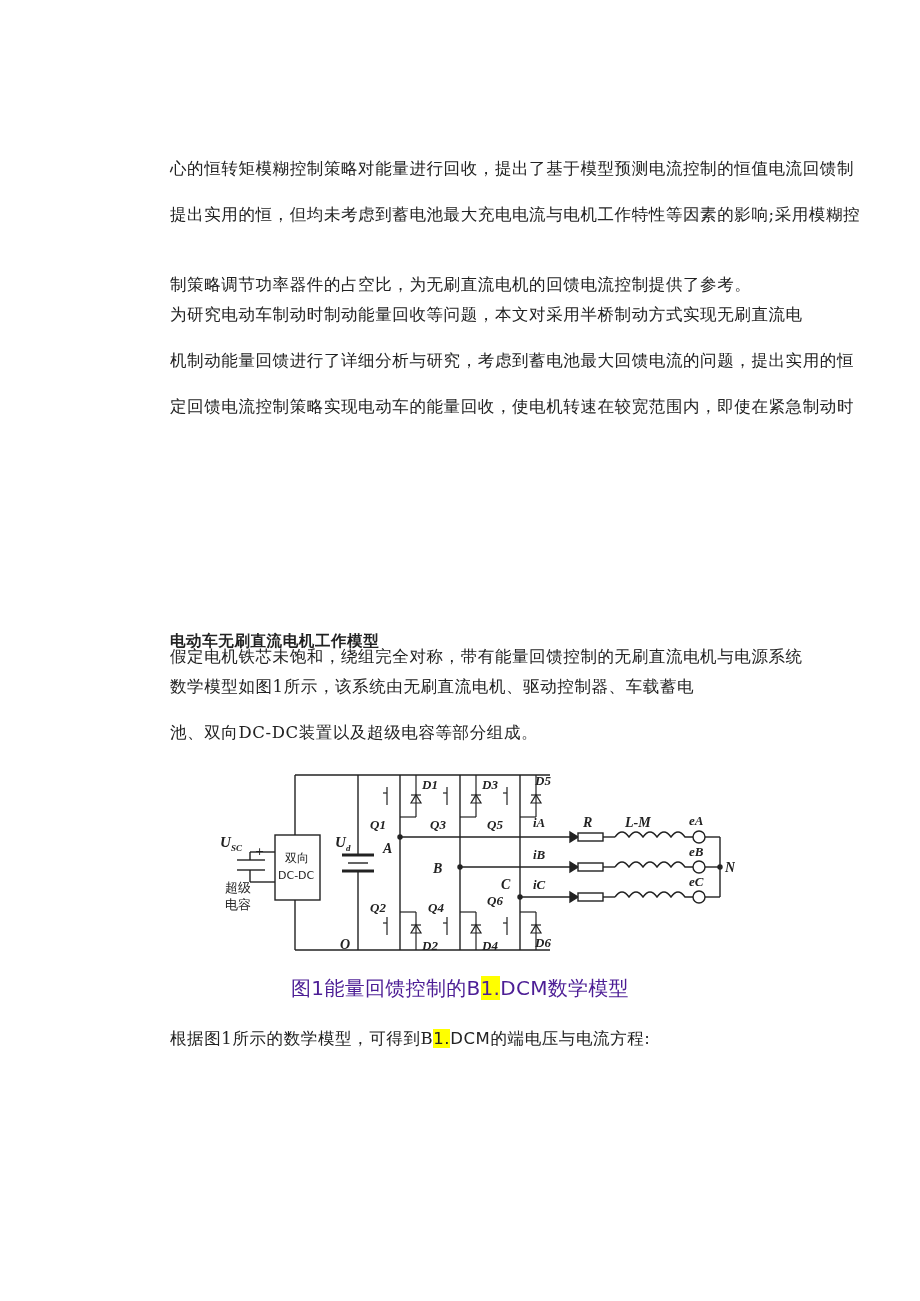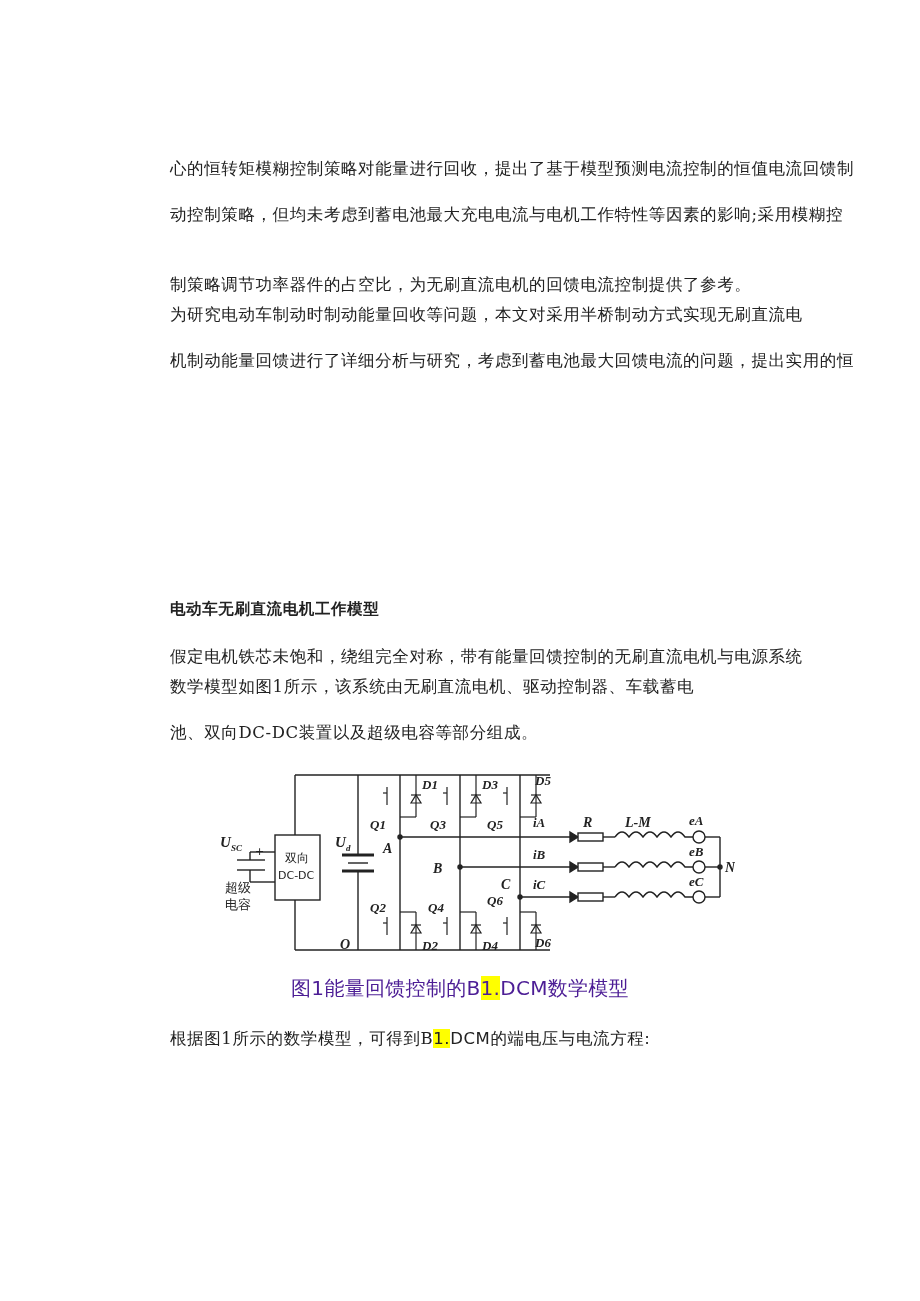--- a/index.html
+++ b/index.html
@@ -23,7 +23,7 @@
 <div class="page">
 
   <div class="line" style="left:170px; top:142px;">心的恒转矩模糊控制策略对能量进行回收，提出了基于模型预测电流控制的恒值电流回馈制</div>
-  <div class="line" style="left:170px; top:188px;">动控制策略，但均未考虑到蓄电池最大充电电流与电机工作特性等因素的影响;采用模糊控</div>
+  <div class="line" style="left:170px; top:188px;">提出实用的恒，但均未考虑到蓄电池最大充电电流与电机工作特性等因素的影响;采用模糊控</div>
   <div class="line" style="left:170px; top:234px;margin-top:24px;">制策略调节功率器件的占空比，为无刷直流电机的回馈电流控制提供了参考。</div>
 
   <div class="line" style="left:170px; top:288px;">为研究电动车制动时制动能量回收等问题，本文对采用半桥制动方式实现无刷直流电</div>

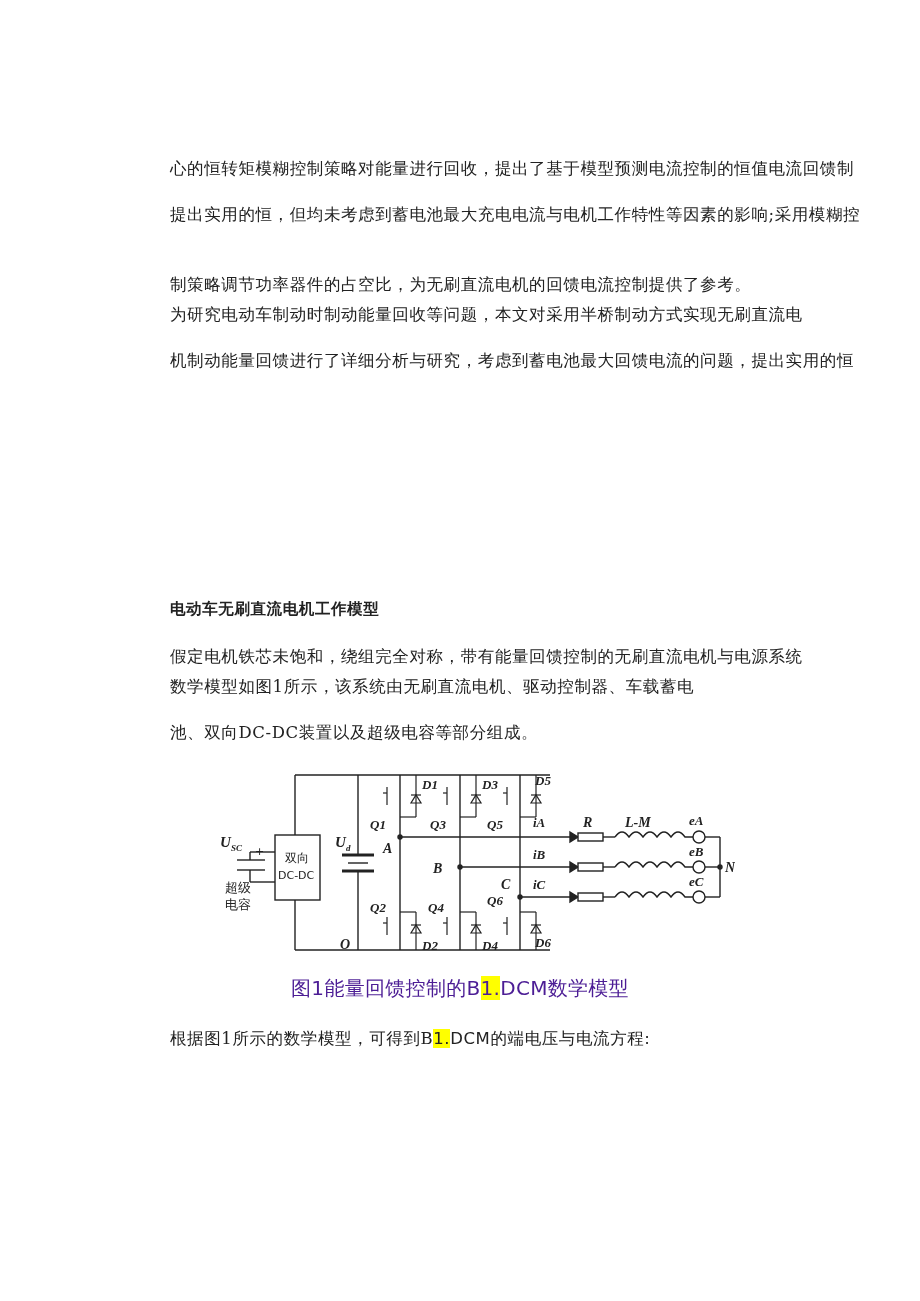--- a/index.html
+++ b/index.html
@@ -28,6 +28,7 @@
 
   <div class="line" style="left:170px; top:288px;">为研究电动车制动时制动能量回收等问题，本文对采用半桥制动方式实现无刷直流电</div>
   <div class="line" style="left:170px; top:334px;">机制动能量回馈进行了详细分析与研究，考虑到蓄电池最大回馈电流的问题，提出实用的恒</div>
+  <div class="line" style="left:170px; top:380px;">定回馈电流控制策略实现电动车的能量回收，使电机转速在较宽范围内，即使在紧急制动时</div>
 
   <div class="line sans heading" style="left:170px; top:582px;">电动车无刷直流电机工作模型</div>
 

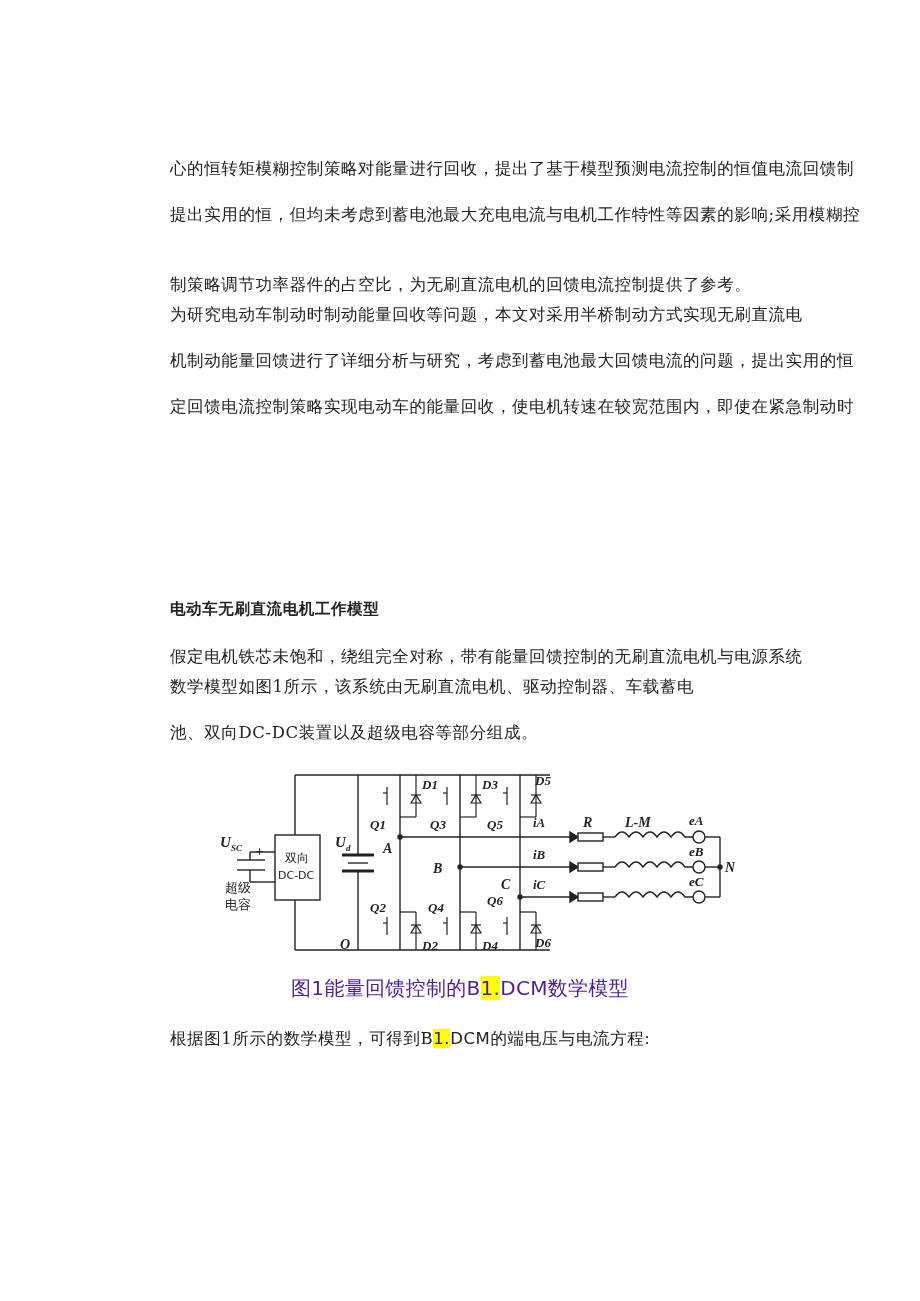--- a/index.html
+++ b/index.html
@@ -8,7 +8,7 @@
   .page { position:absolute; left:0; top:17px; width:920px; height:1301px; }
   .line { position:absolute; font-size:16.5px; white-space:nowrap; letter-spacing:0.6px; line-height:20px; }
   .sans { font-family:"DejaVu Sans","Liberation Sans",sans-serif; }
-  .heading { font-weight:bold; font-size:15.5px; }
+  .heading { font-weight:bold; font-size:15.5px;margin-top:32px; }
   .caption { position:absolute; left:0; width:920px; text-align:center; top:958px;
              font-family:"DejaVu Sans","Liberation Sans",sans-serif; font-size:20px; color:#4c1d95; letter-spacing:0.3px; }
   .hl { background:#ffff00; }

